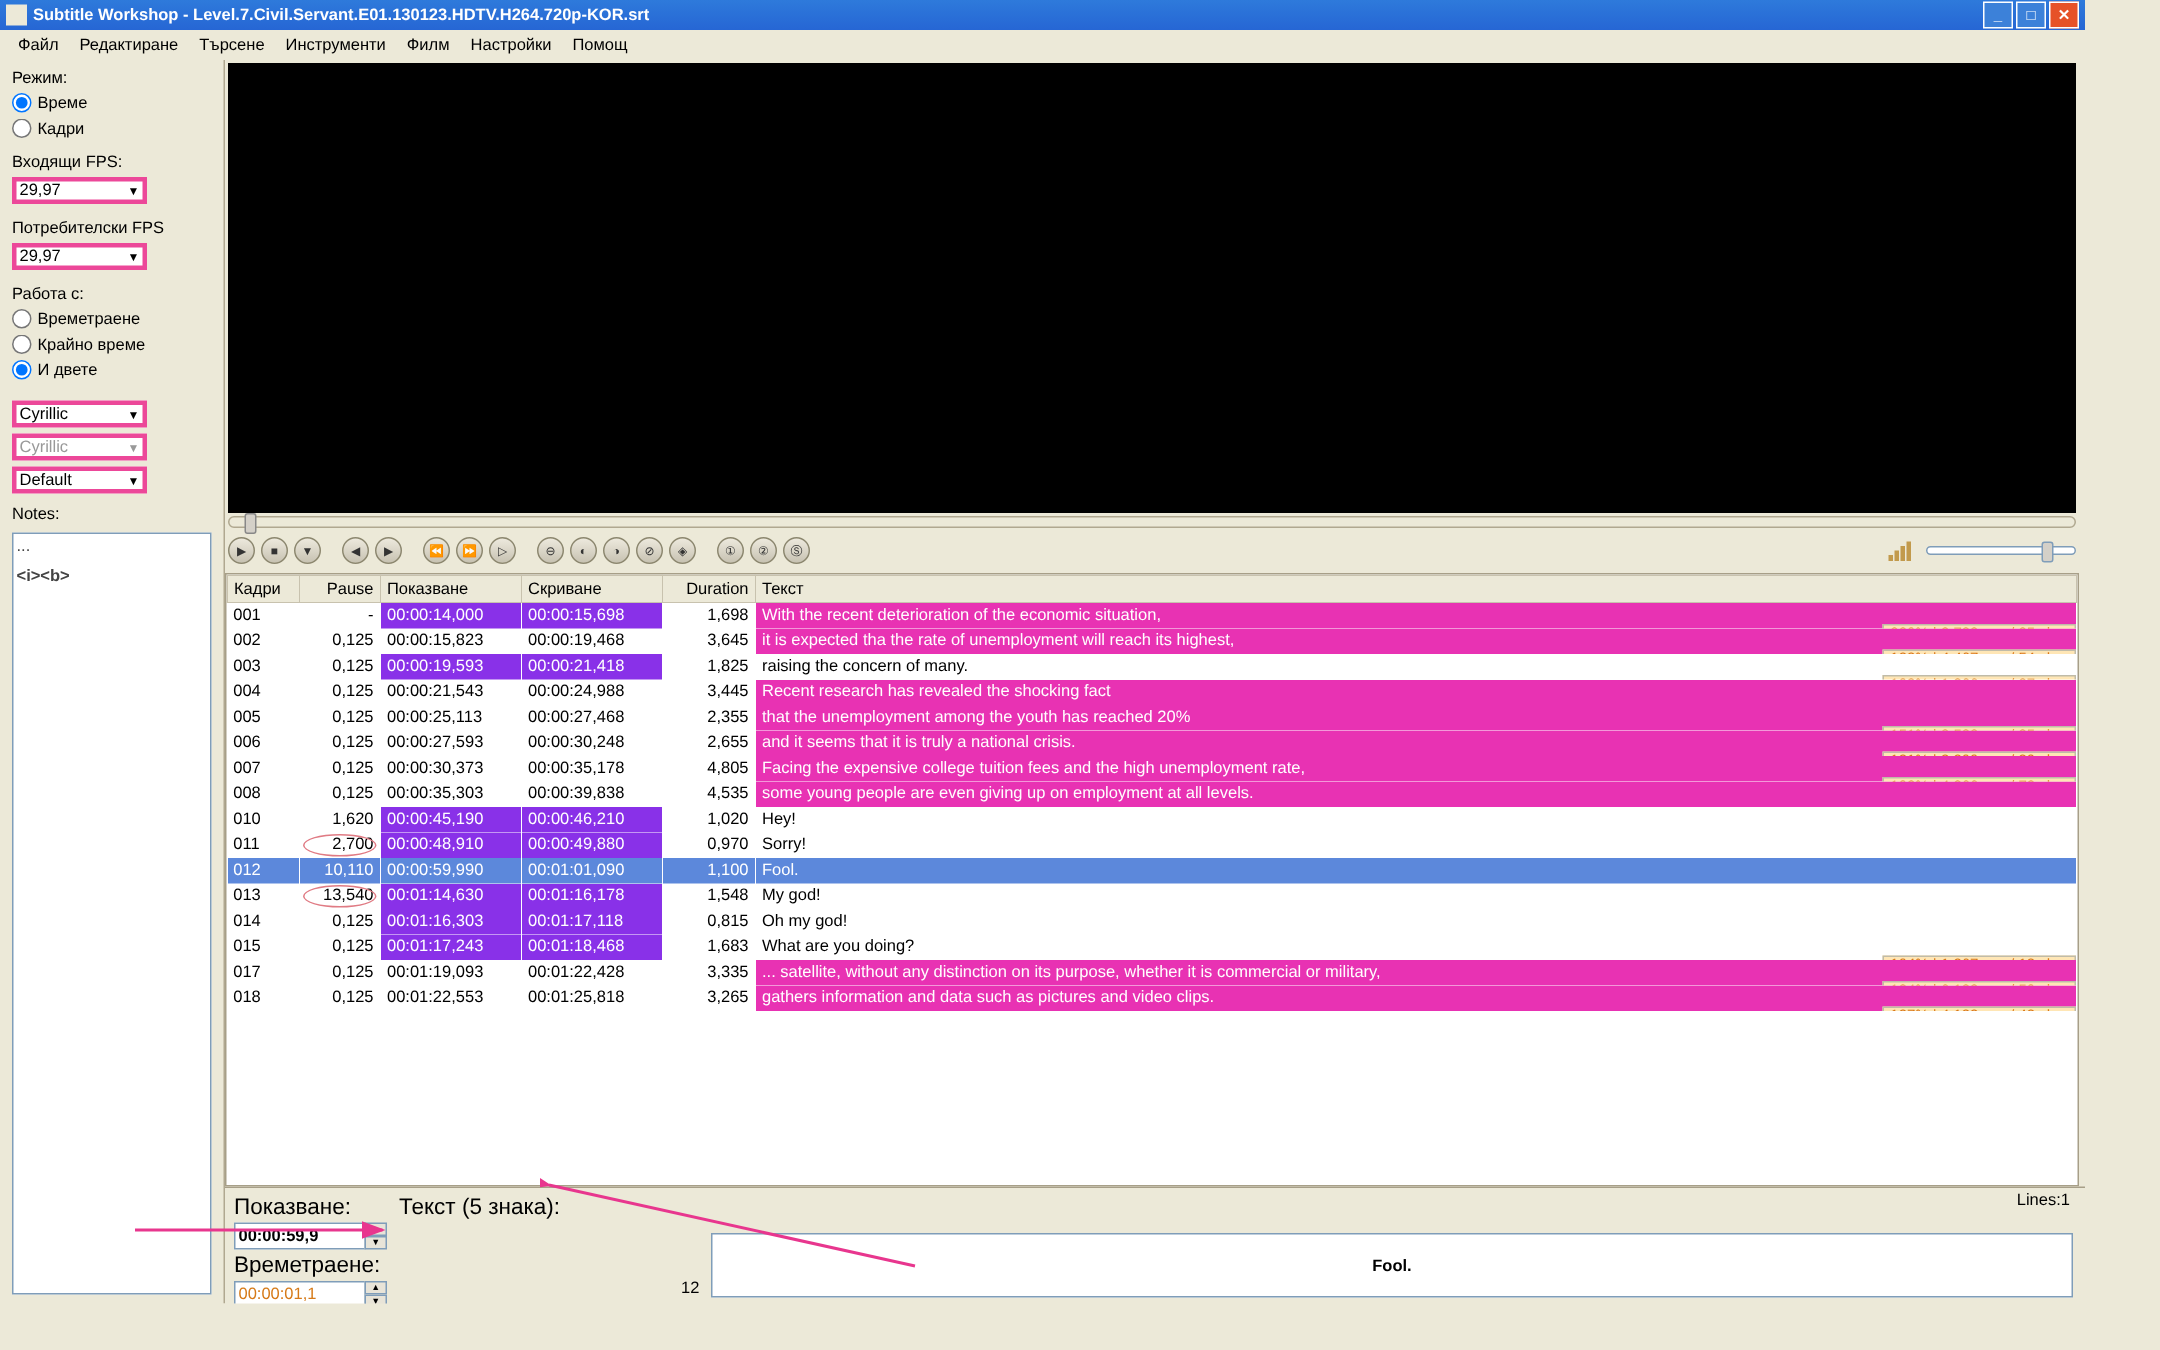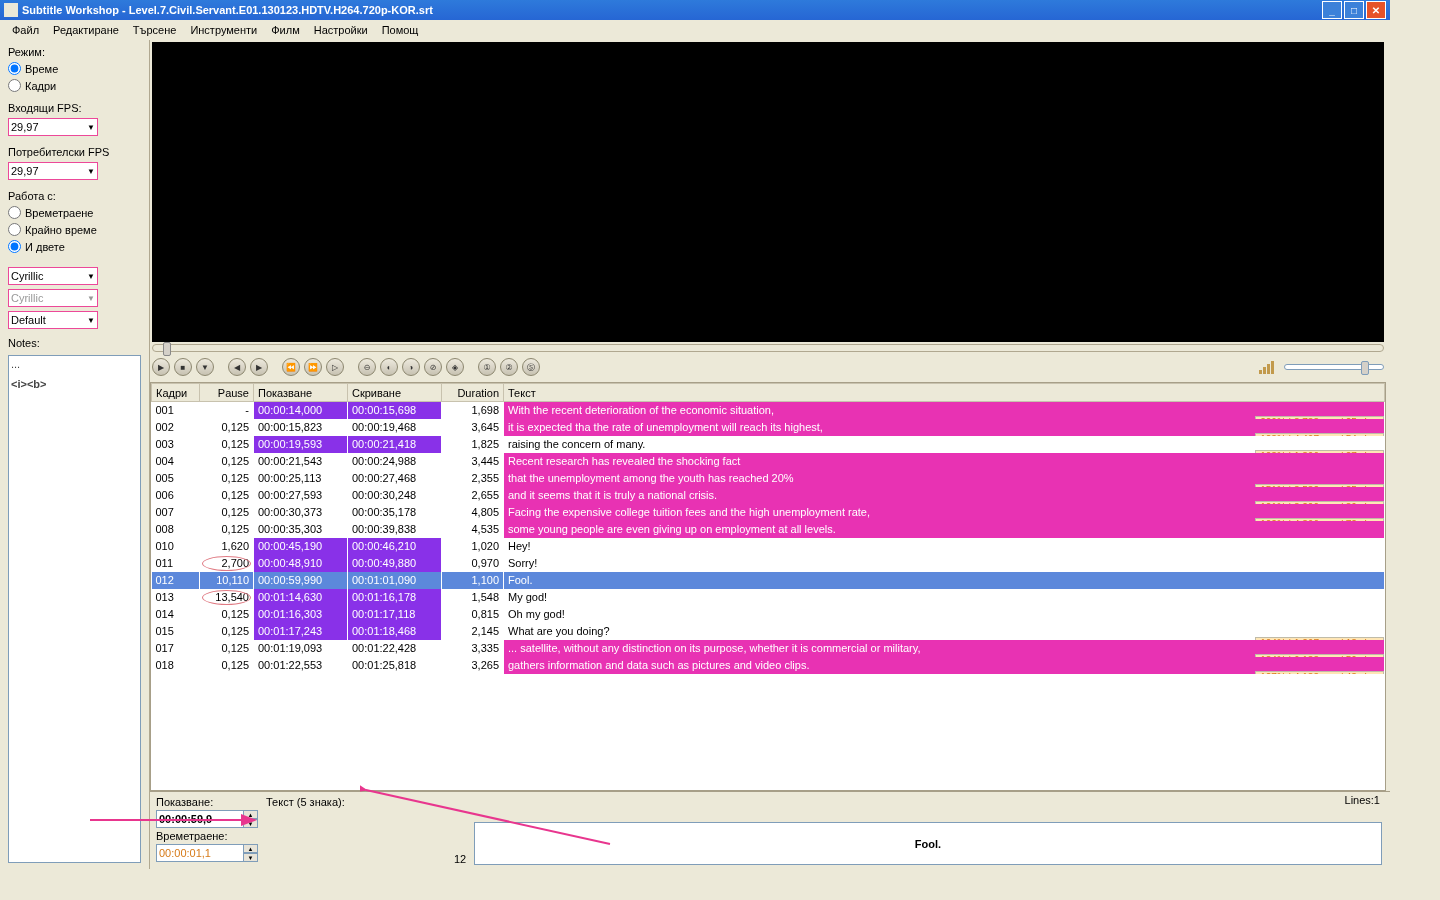--- a/index.html
+++ b/index.html
@@ -18,7 +18,7 @@
 .sb-label { font-size: 11px; }
 .radio-row { display: flex; align-items: center; gap: 4px; }
 .radio-row input { margin: 0; }
-.sb-sel { width: 90px; height: 18px; border: 1px solid #ec4899; background: #fff; padding: 0 2px; display: flex; align-items: center; justify-content: space-between; cursor: pointer; }
+.sb-sel { width: 90px; height: 18px; border: 3px solid #ec4899; background: #fff; padding: 0 2px; display: flex; align-items: center; justify-content: space-between; cursor: pointer; }
 .sb-sel.disabled { color: #999; }
 .sb-sel .arr { font-size: 8px; }
 .notes-pane { flex: 1; background: #fff; border: 1px solid #7F9DB9; margin-top: 2px; padding: 2px; color: #444; min-height: 60px; }

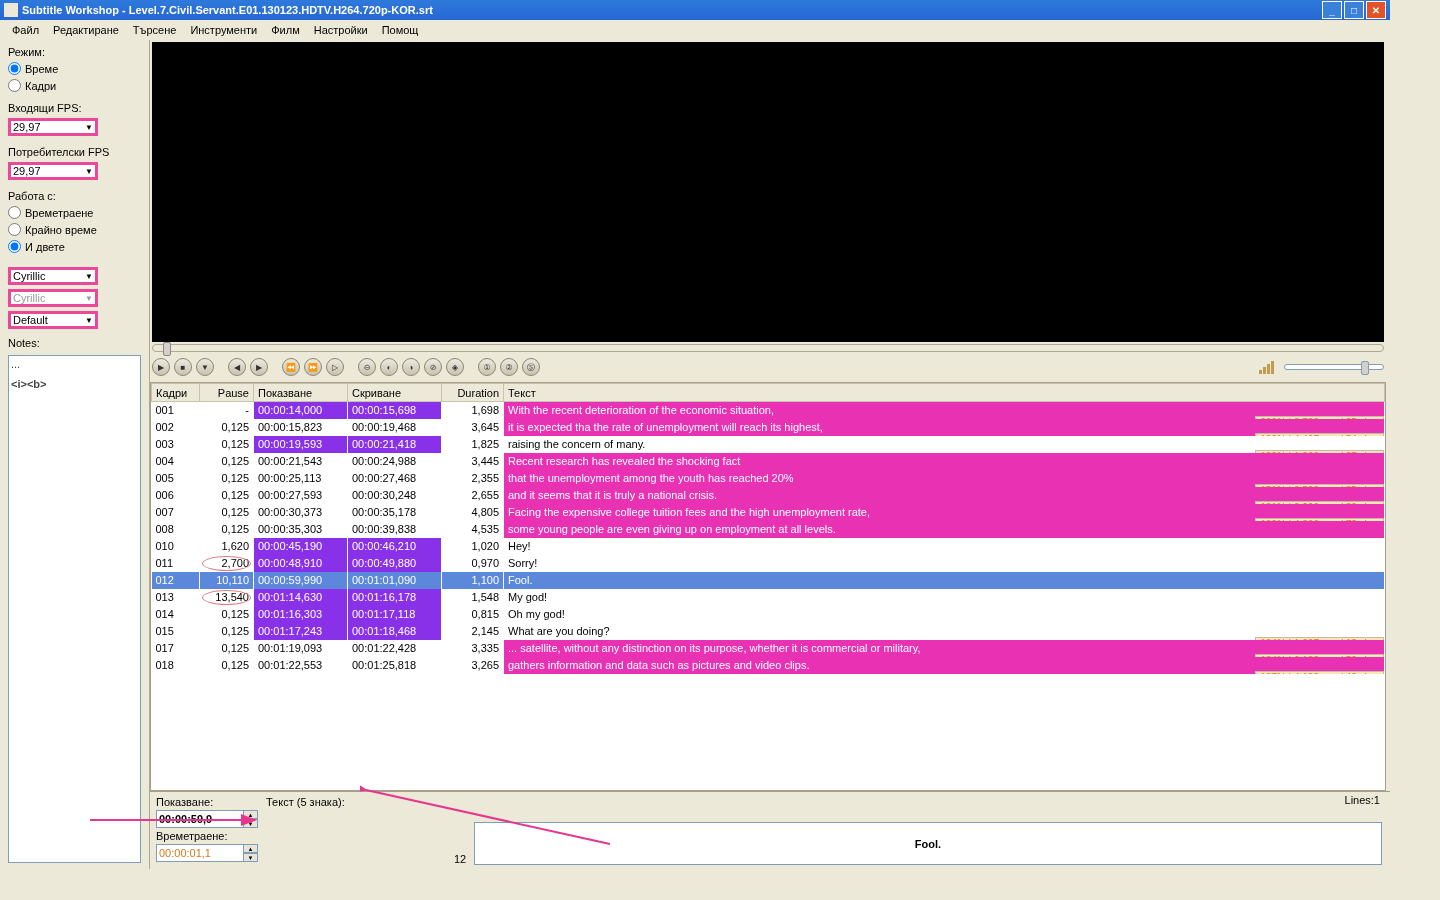--- a/index.html
+++ b/index.html
@@ -306,7 +306,7 @@
                 <td class="c-pause cell-orangepause">0,125</td>
                 <td class="c-show cell-purple">00:01:17,243</td>
                 <td class="c-hide cell-purple">00:01:18,468</td>
-                <td class="c-dur">2,145</td>
+                <td class="c-dur">1,683</td>
                 <td class="c-text-cell">What are you doing?<div class="stat-flag">104% | 1,267 sec / 18 char</div></td>
               </tr>
               <tr class="row-pink">

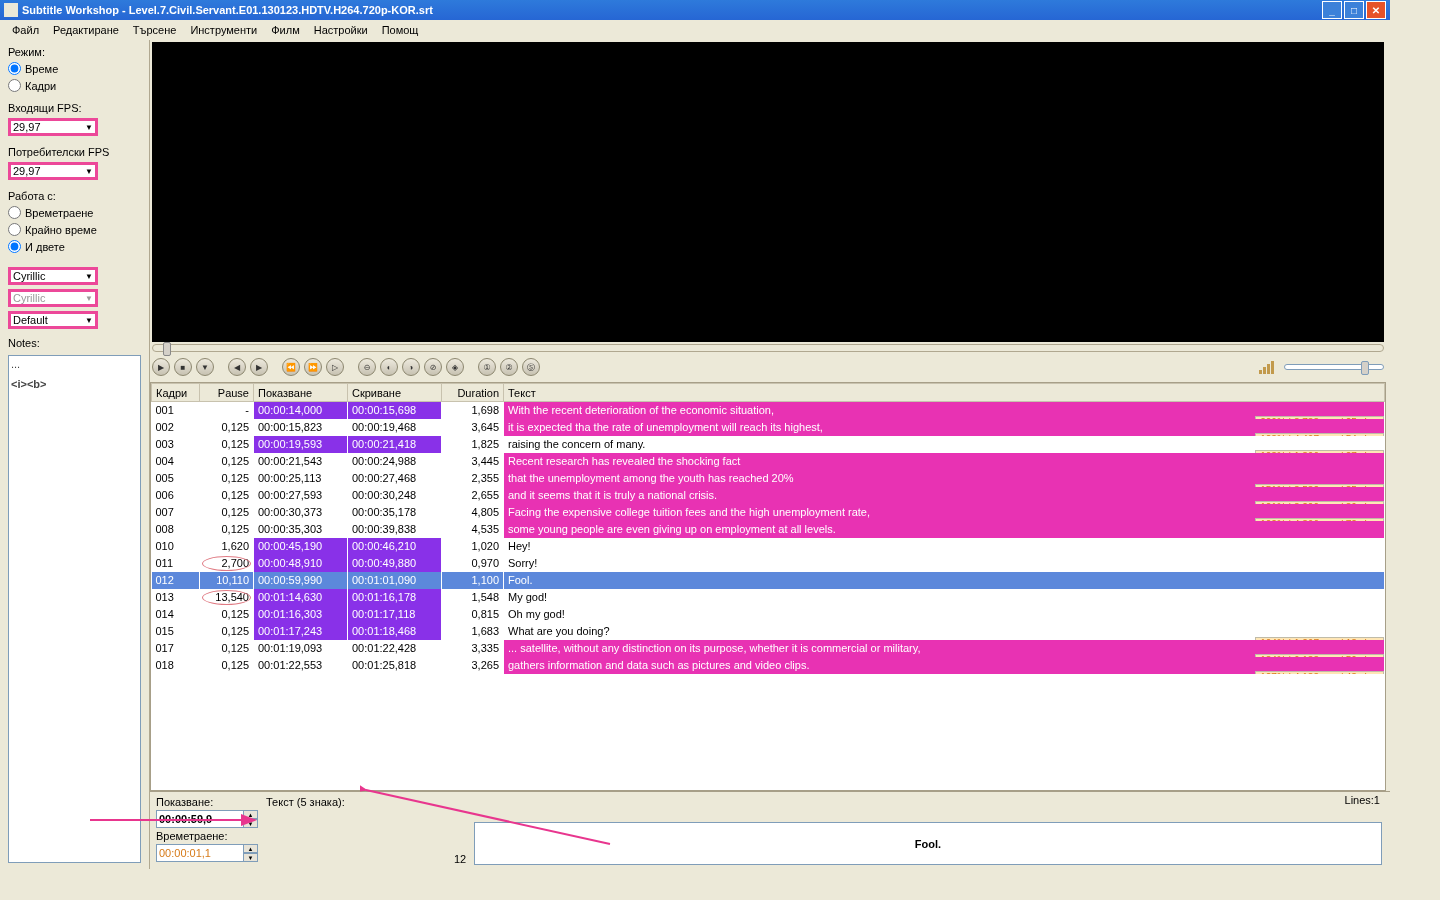--- a/index.html
+++ b/index.html
@@ -55,7 +55,7 @@
 .c-text-cell { position: relative; }
 .bottom-panel { border-top: 1px solid #A79F88; padding: 4px 6px 0 6px; display: flex; gap: 8px; position: relative; height: 78px; }
 .bp-group { display: flex; flex-direction: column; gap: 2px; }
-.bp-label { font-size: 11px; }
+.bp-label { font-size: 15px; }
 .bp-input { width: 88px; height: 18px; border: 1px solid #7F9DB9; background: #fff; padding: 0 2px; display: flex; align-items: center; font-weight: bold; }
 .bp-input.orange { color: #D67A18; font-weight: normal; }
 .bp-spins { display: flex; flex-direction: column; margin-left: -1px; }

